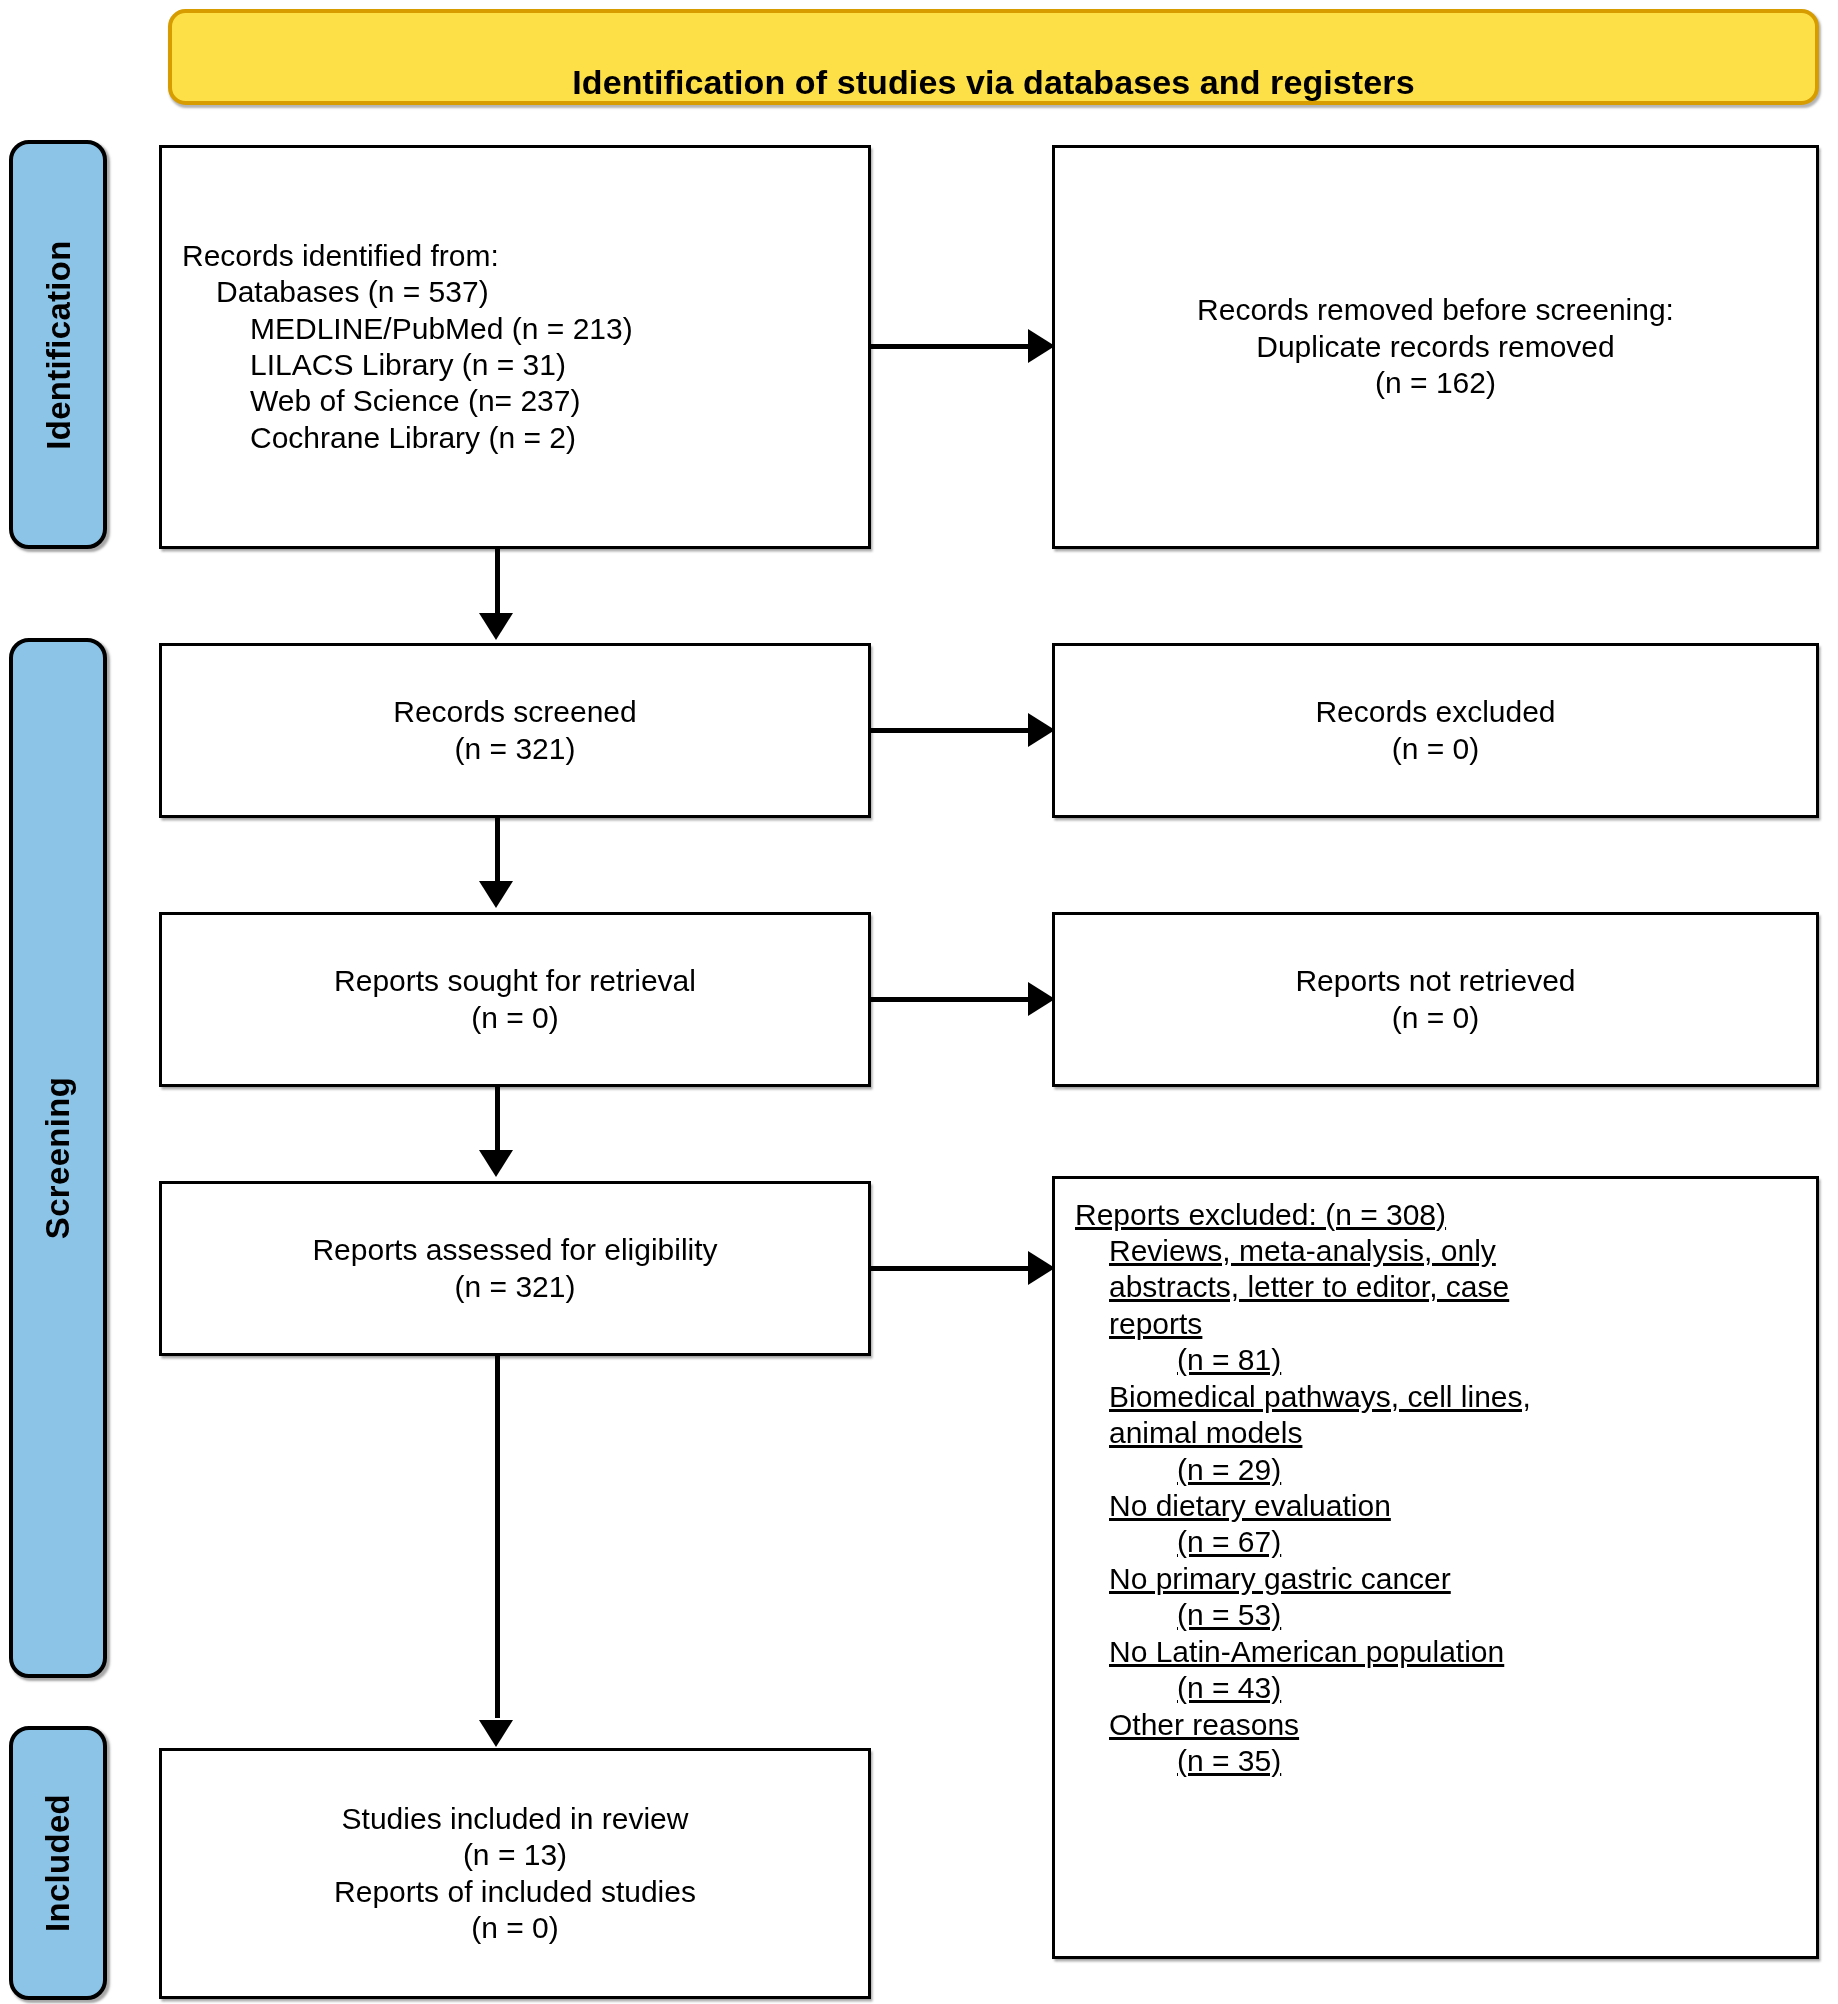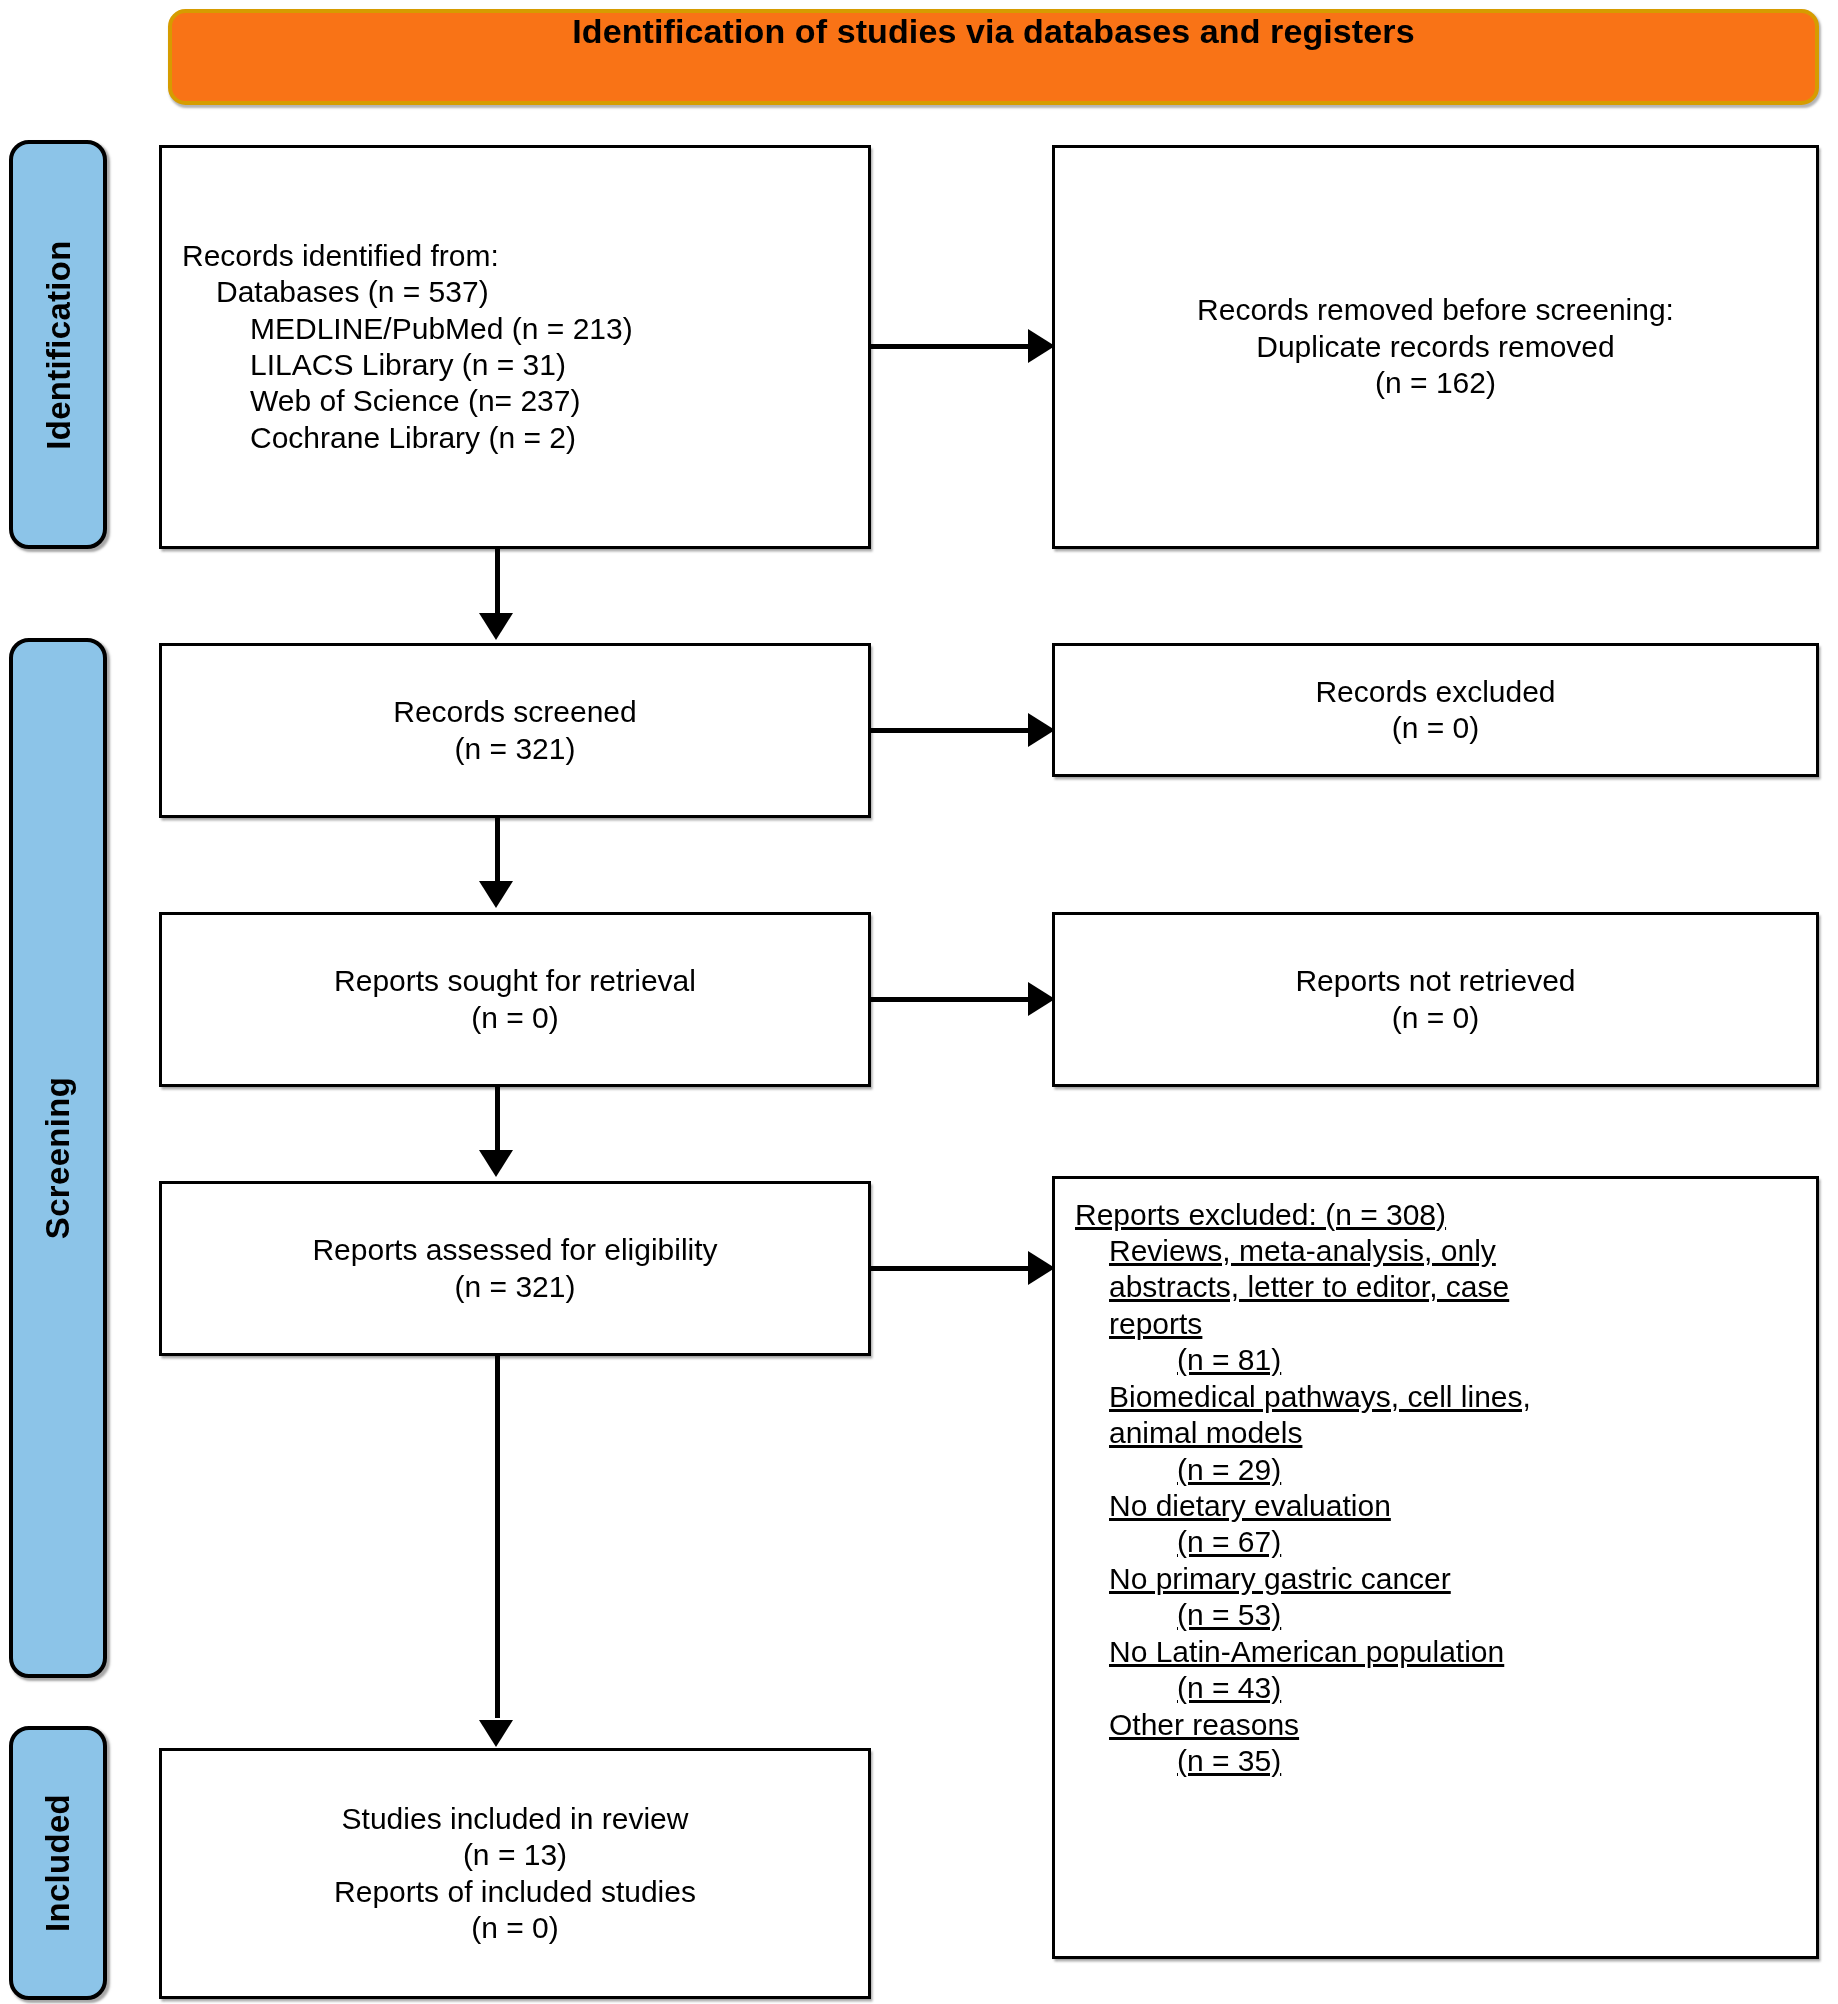--- a/index.html
+++ b/index.html
@@ -26,12 +26,12 @@
     top: 9.4px;
     width: 1651px;
     height: 96px;
-    background: #f97316;
+    background: #fde047;
     border: 4.1px solid #d69c00;
     border-radius: 17.5px;
     box-sizing: border-box;
     display: flex;
-    align-items: flex-start;
+    align-items: flex-end;
     justify-content: center;
     box-shadow: 1.8px 2.9px 2.3px rgba(0,0,0,0.30);
   }

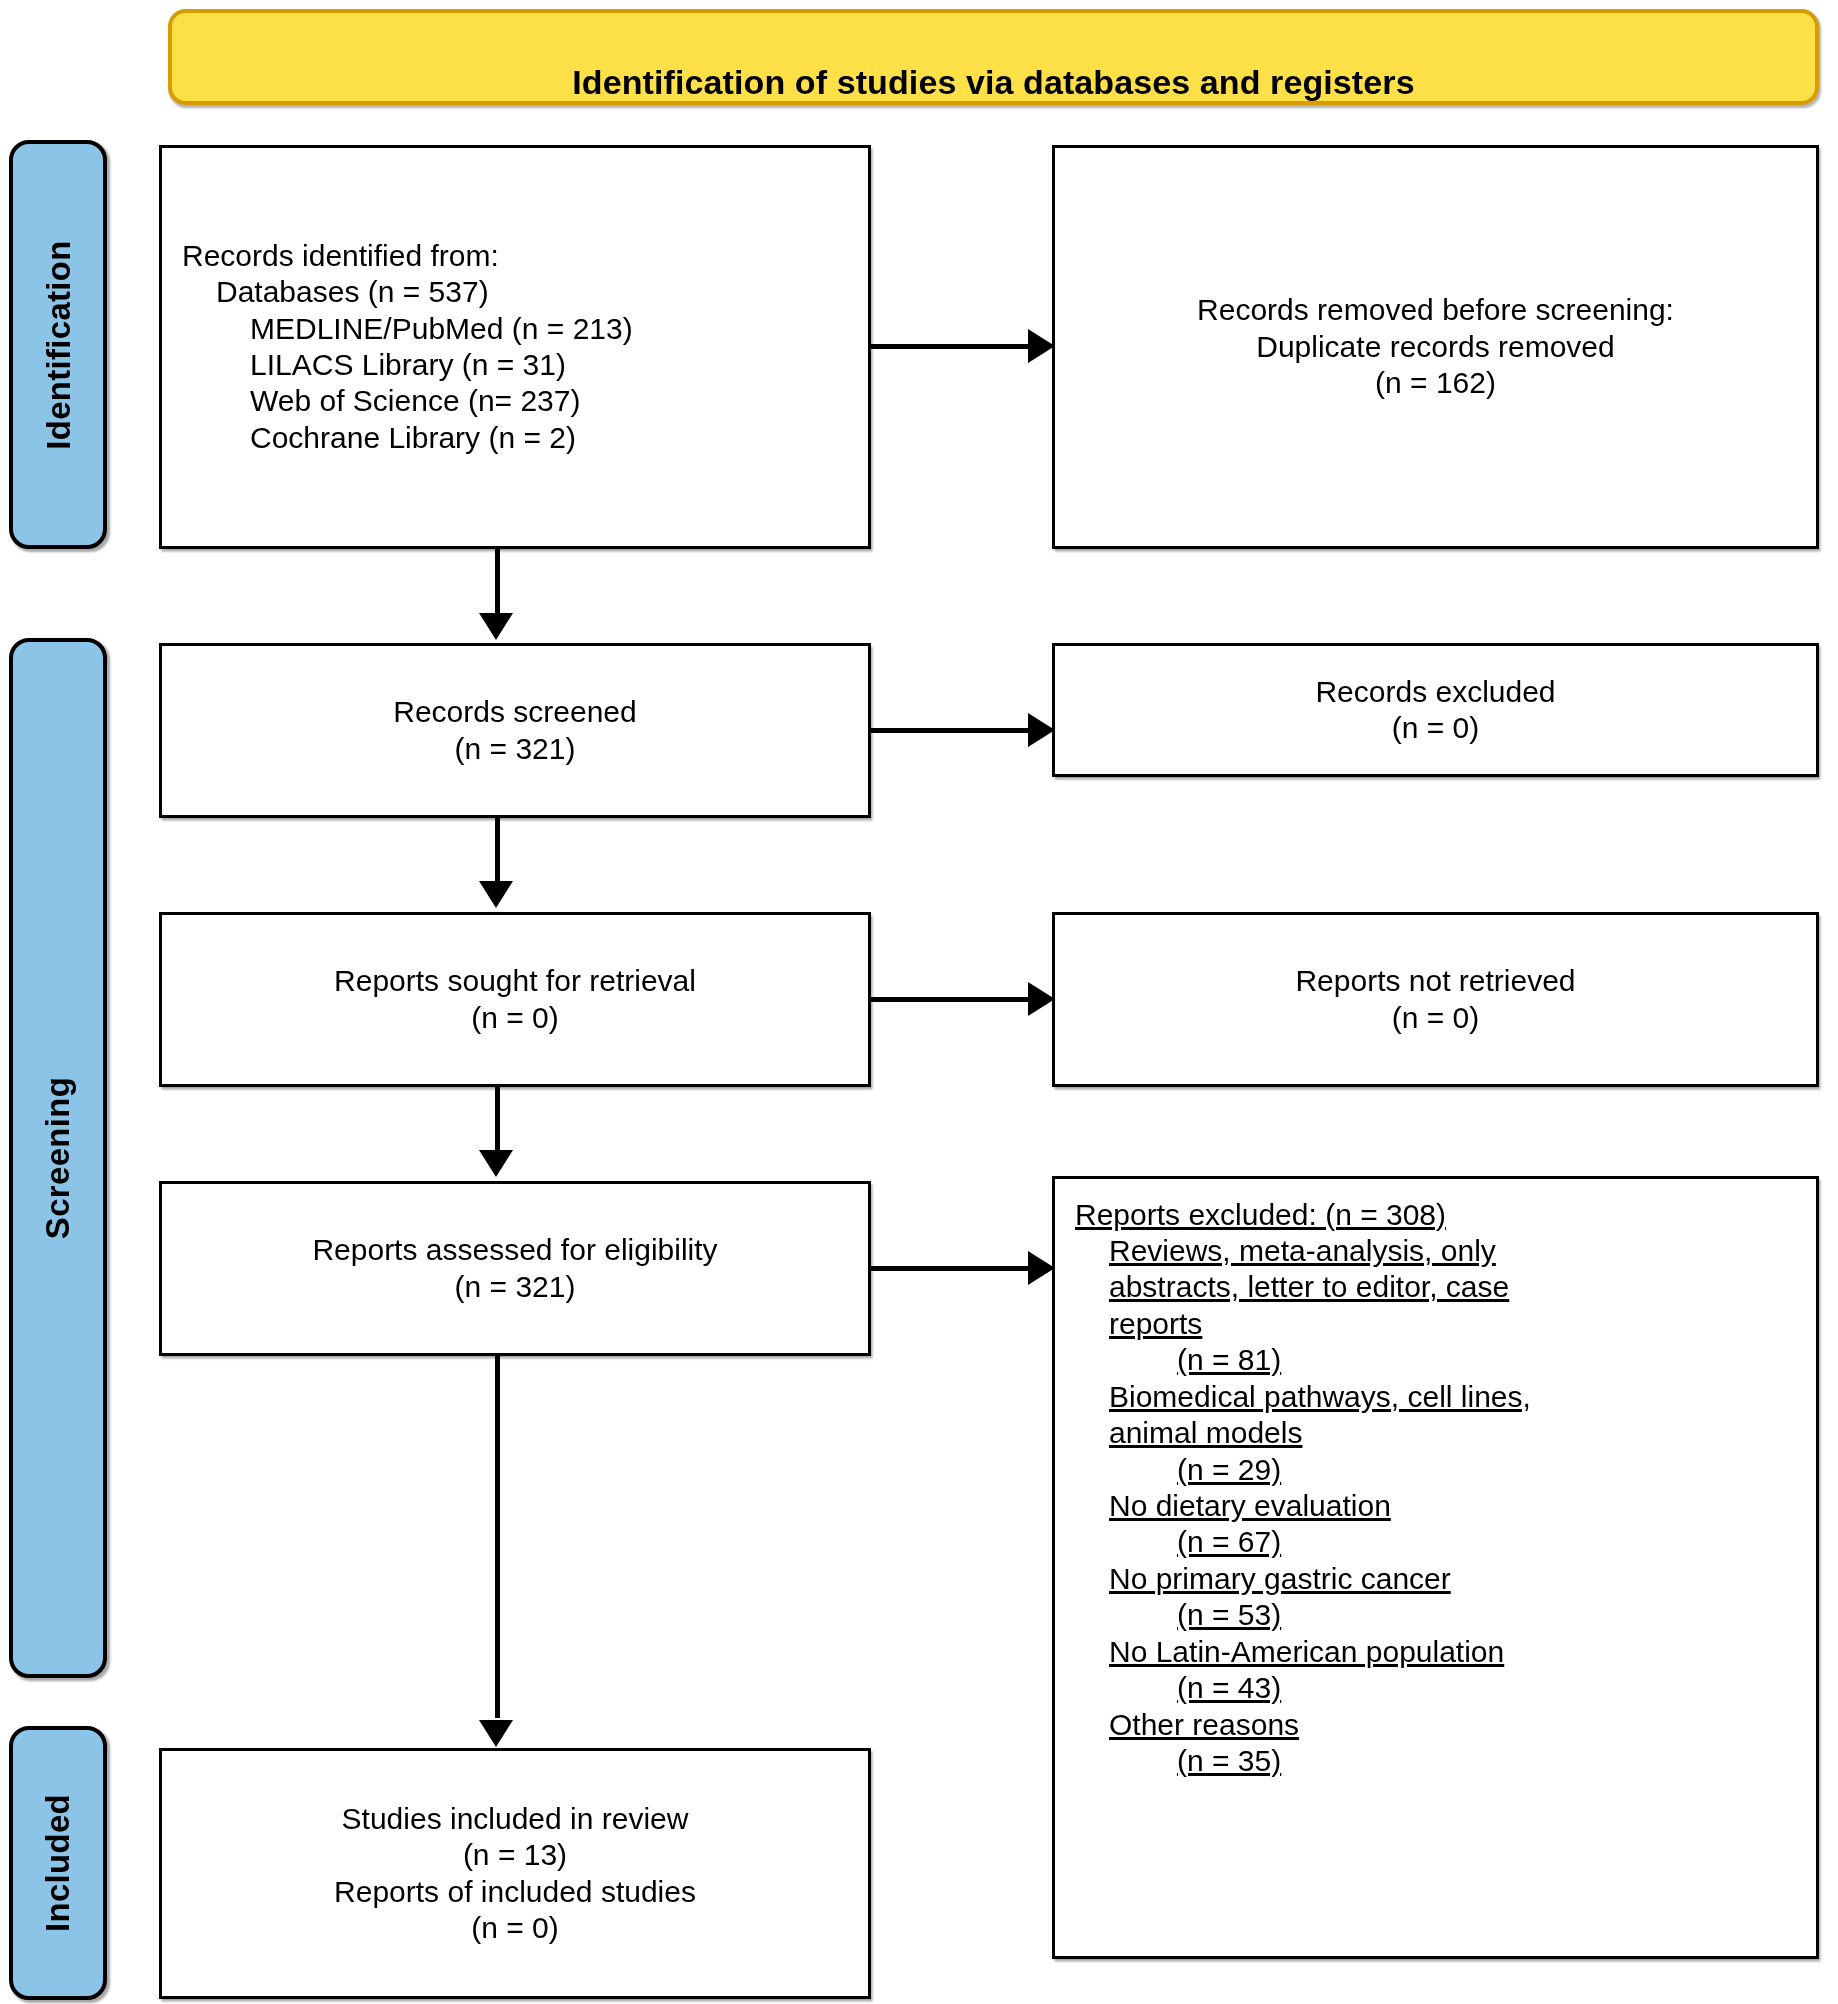--- a/index.html
+++ b/index.html
@@ -170,7 +170,7 @@
     </div>
   </div>
 
-  <div class="box center" style="left:1052px; top:643px; width:767px; height:134px;">
+  <div class="box center" style="left:1052px; top:643px; width:767px; height:175px;">
     <div class="box-inner">
       <div class="line">Records excluded</div>
       <div class="line">(n = 0)</div>

